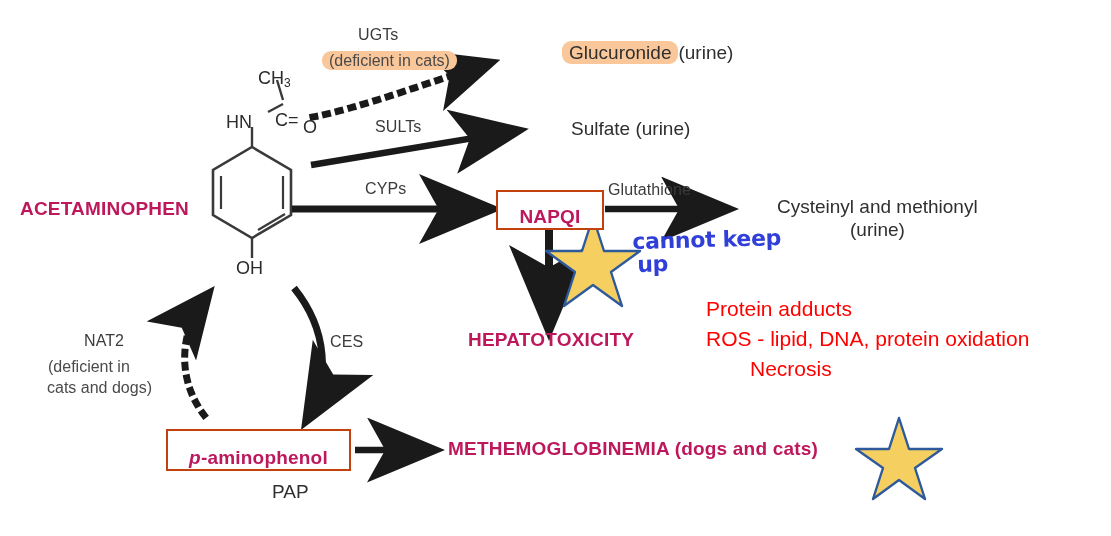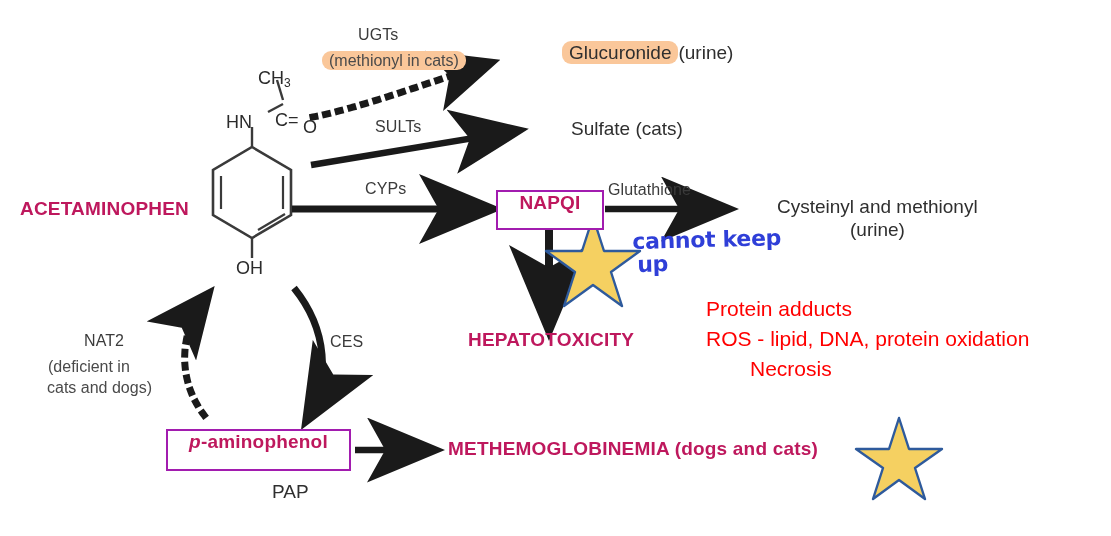--- a/index.html
+++ b/index.html
@@ -191,7 +191,7 @@
   <div class="lbl node-bold" style="left:448px; top:438px;">METHEMOGLOBINEMIA (dogs and cats)</div>
 
   <div class="lbl enz" style="left:358px; top:26px;">UGTs</div>
-  <div class="lbl enz-sm" style="left:322px; top:52px;"><span class="hl">(methionyl in cats)</span></div>
+  <div class="lbl enz-sm" style="left:322px; top:52px;"><span class="hl">(deficient in cats)</span></div>
 
   <div class="lbl enz" style="left:375px; top:118px;">SULTs</div>
 

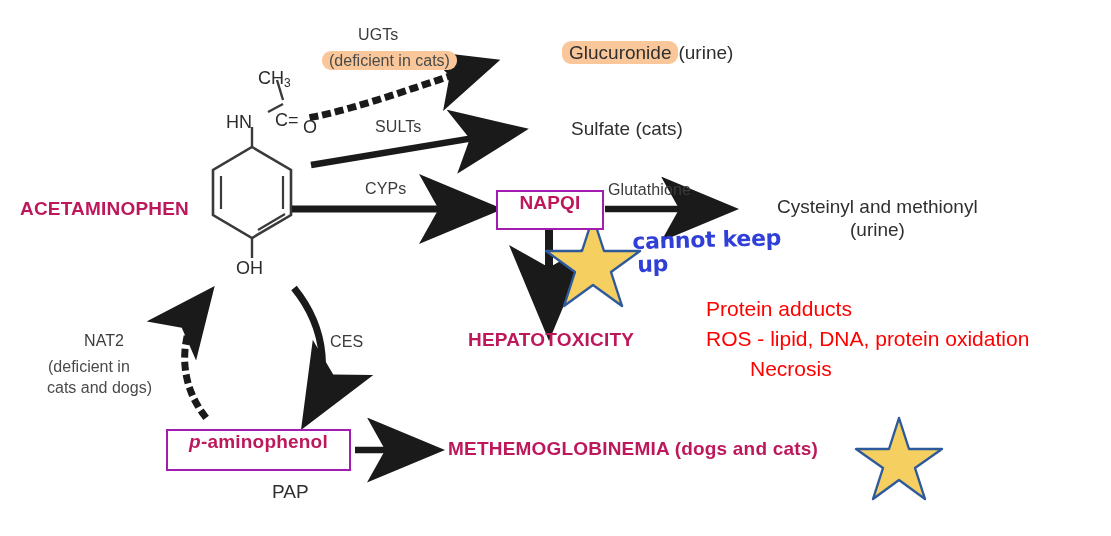--- a/index.html
+++ b/index.html
@@ -207,7 +207,7 @@
 
   <div class="lbl prod" style="left:518px; top:42px;"><span class="hl">Glucuronide</span><span>(urine)</span></div>
 
-  <div class="lbl prod" style="left:527px; top:118px;">Sulfate (cats)</div>
+  <div class="lbl prod" style="left:527px; top:118px;">Sulfate (urine)</div>
 
   <div class="lbl prod" style="left:733px; top:196px;">Cysteinyl and methionyl</div>
   <div class="lbl prod" style="left:806px; top:219px;">(urine)</div>

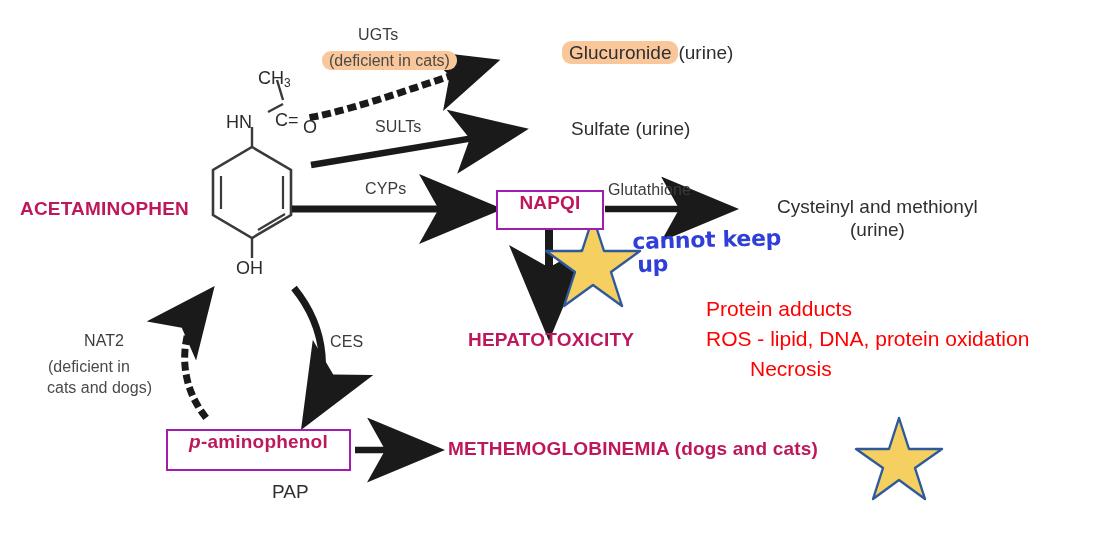--- a/index.html
+++ b/index.html
@@ -58,11 +58,11 @@
   }
   .boxed {
     position: absolute;
-    border: 2px solid #a21caf;
+    border: 2px solid #c2410c;
     background: #ffffff;
     box-sizing: border-box;
     display: flex;
-    align-items: flex-start;
+    align-items: flex-end;
     justify-content: center;
   }
   

